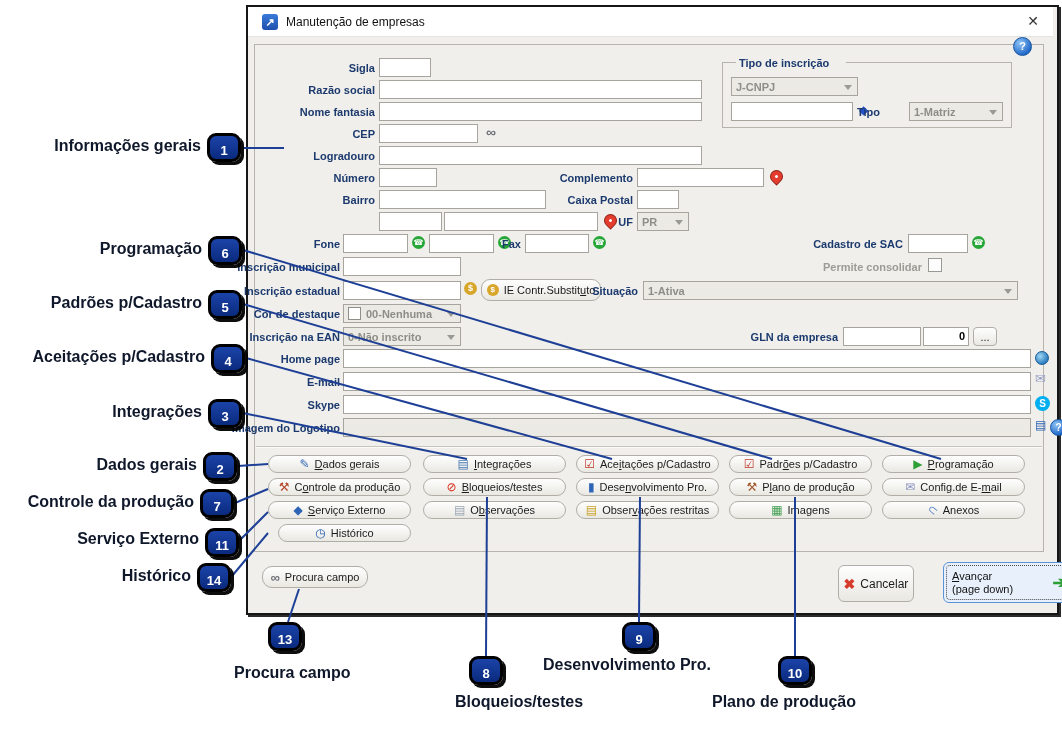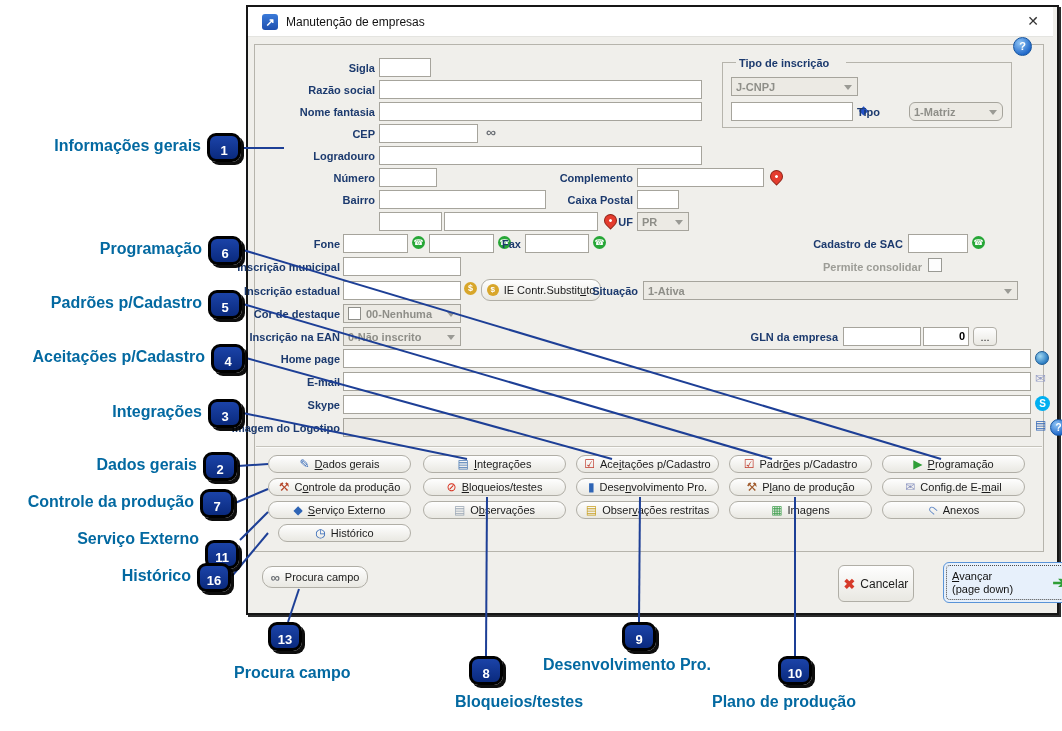--- a/index.html
+++ b/index.html
@@ -178,7 +178,7 @@
   <div class="fe inp" style="left:731px;top:102px;width:122px;"></div>
   <div class="fe" style="left:859px;top:103px;font-size:12px;color:#2553c9;">◆</div>
   <div class="fe lbl" style="left:700px;top:103px;width:180px;">Tipo</div>
-  <div class="sel fe" style="left:909px;top:102px;width:94px;border-radius:6px;">
+  <div class="sel fe" style="left:909px;top:102px;width:94px;">
       <span>1-Matriz</span>
     </div>
 

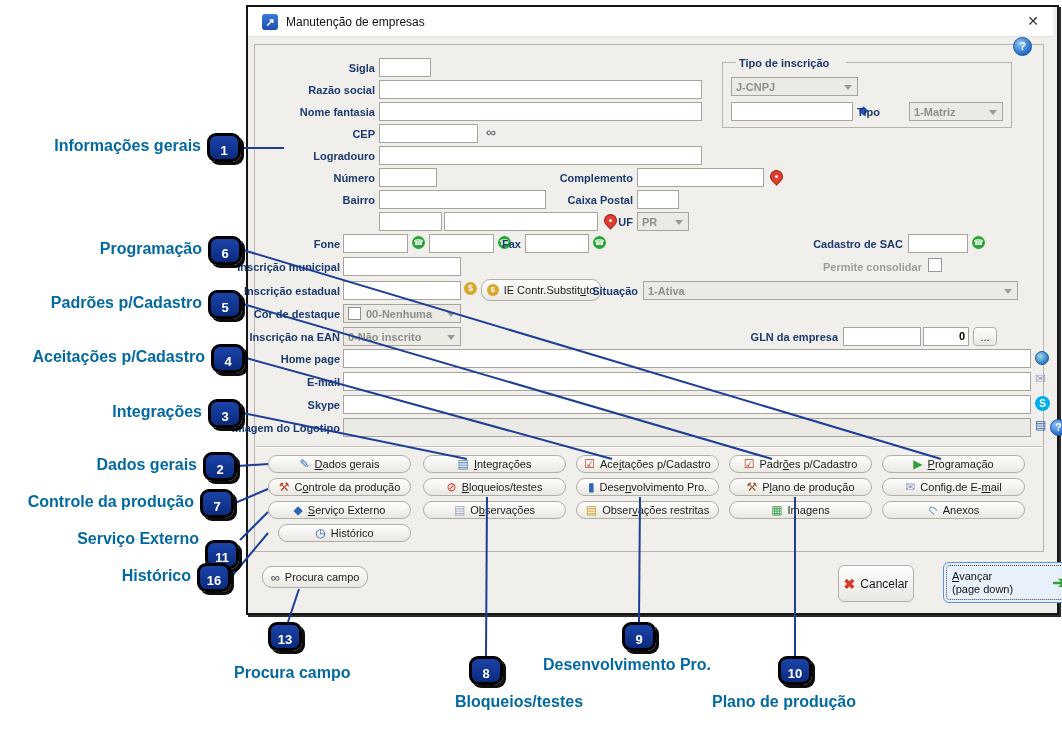--- a/index.html
+++ b/index.html
@@ -48,7 +48,7 @@
   .badge{position:absolute;width:34px;height:29px;border-radius:9px;background:linear-gradient(#1b43a8,#0a2a7e);
          border:3px solid #000;box-shadow:3px 3px 0 rgba(0,0,0,.95);z-index:6;
          color:#fff;font:bold 13px/29px "Liberation Sans",sans-serif;text-align:center;box-sizing:border-box;}
-  .annlab{position:absolute;font:bold 16px "Liberation Sans",sans-serif;color:#0369a1;white-space:nowrap;z-index:6;}
+  .annlab{position:absolute;font:bold 16px "Liberation Sans",sans-serif;color:#0f172a;white-space:nowrap;z-index:6;}
   .lines{position:absolute;left:0;top:0;z-index:5;pointer-events:none;}
   .cancel-x{color:#d63a2a;font-size:14px;font-weight:bold;}
   .adv-btn{position:absolute;left:943px;top:562px;width:132px;height:41px;z-index:3;

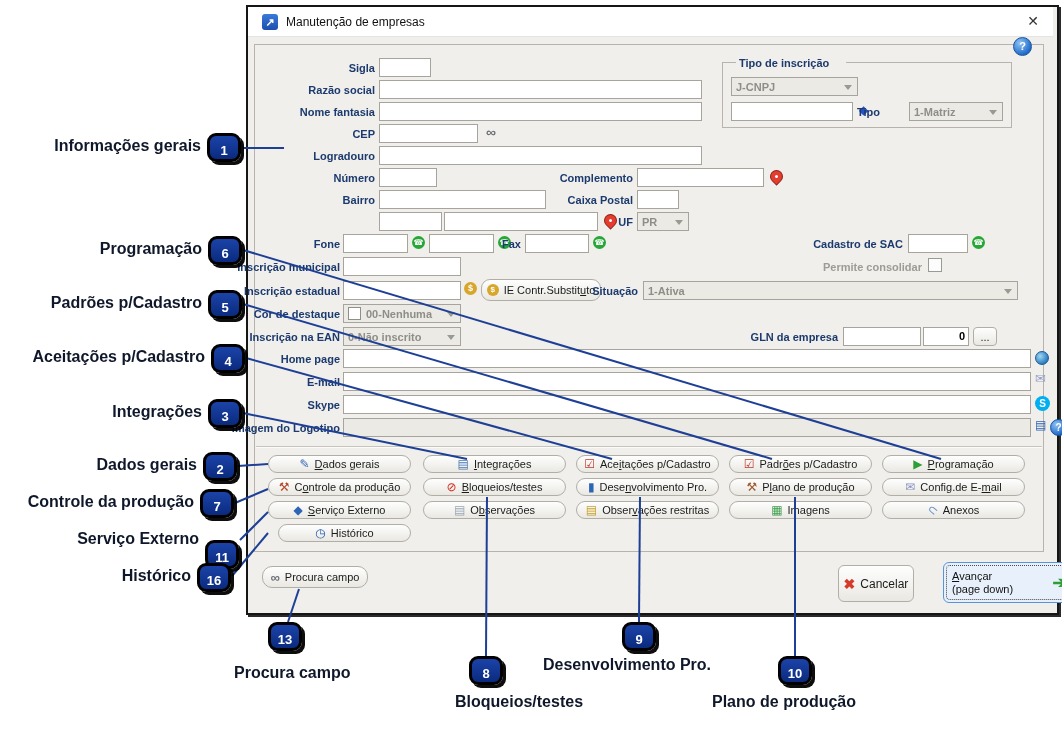--- a/index.html
+++ b/index.html
@@ -298,7 +298,7 @@
       <div class="annlab" style="right: 865px; top: 456px;">Dados gerais</div>
       <div class="badge" style="left: 200px; top: 489px;">7</div>
       <div class="annlab" style="right: 868px; top: 493px;">Controle da produção</div>
-      <div class="badge" style="left: 205px; top: 540px;">11</div>
+      <div class="badge" style="left: 205px; top: 528px;">11</div>
       <div class="annlab" style="right: 863px; top: 530px;">Serviço Externo</div>
       <div class="badge" style="left: 197px; top: 563px;">16</div>
       <div class="annlab" style="right: 871px; top: 567px;">Histórico</div>

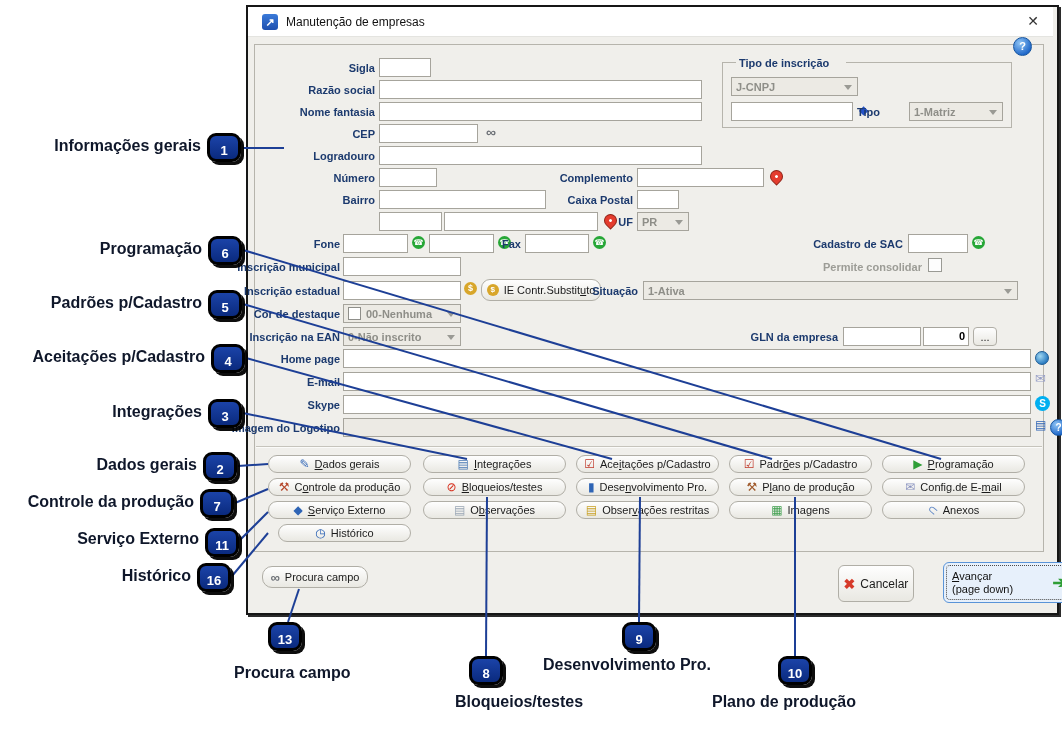--- a/index.html
+++ b/index.html
@@ -300,7 +300,7 @@
       <div class="annlab" style="right: 868px; top: 493px;">Controle da produção</div>
       <div class="badge" style="left: 205px; top: 528px;">11</div>
       <div class="annlab" style="right: 863px; top: 530px;">Serviço Externo</div>
-      <div class="badge" style="left: 197px; top: 563px;">16</div>
+      <div class="badge" style="left: 197px; top: 563px;">14</div>
       <div class="annlab" style="right: 871px; top: 567px;">Histórico</div>
       <div class="badge" style="left: 268px; top: 622px;">13</div>
       <div class="annlab" style="left: 234px; top: 664px;">Procura campo</div>

